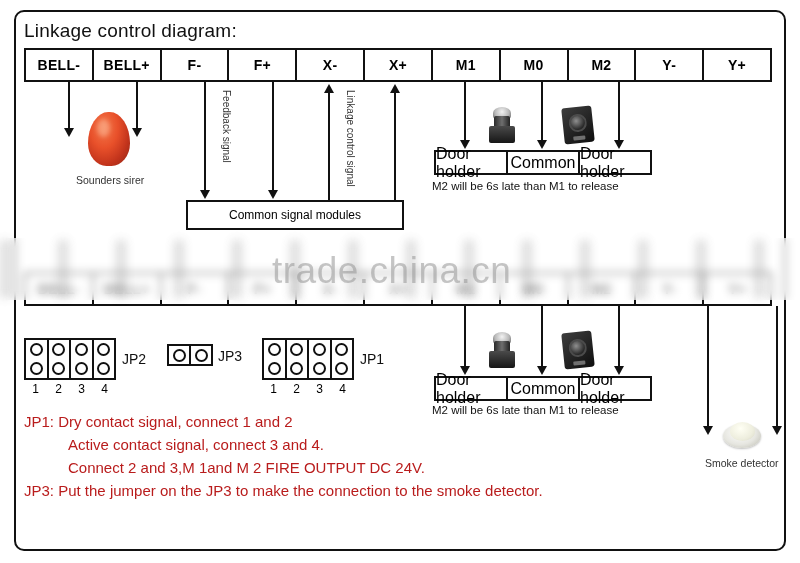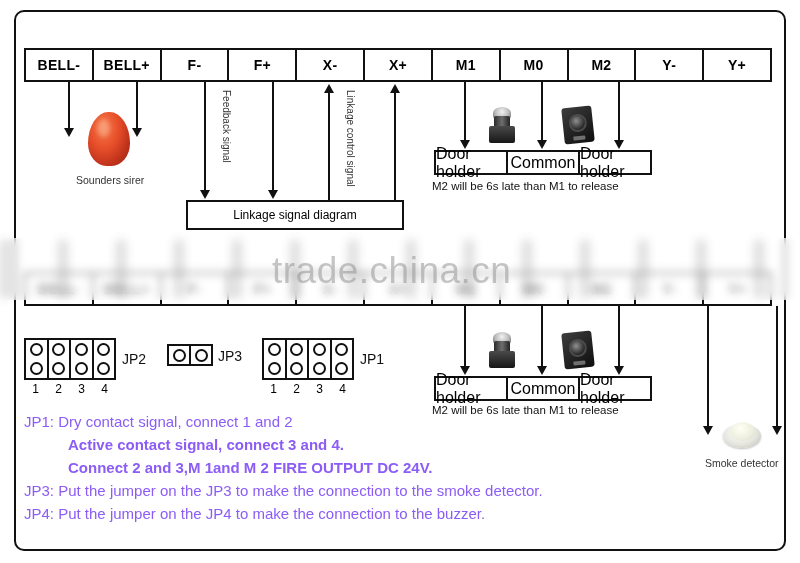--- a/index.html
+++ b/index.html
@@ -188,6 +188,7 @@
 
   <div class="frame"></div>
 
+  <div class="title">Linkage control diagram:</div>
 
   <div class="strip" id="strip-top">
     <div class="cell">BELL-</div>

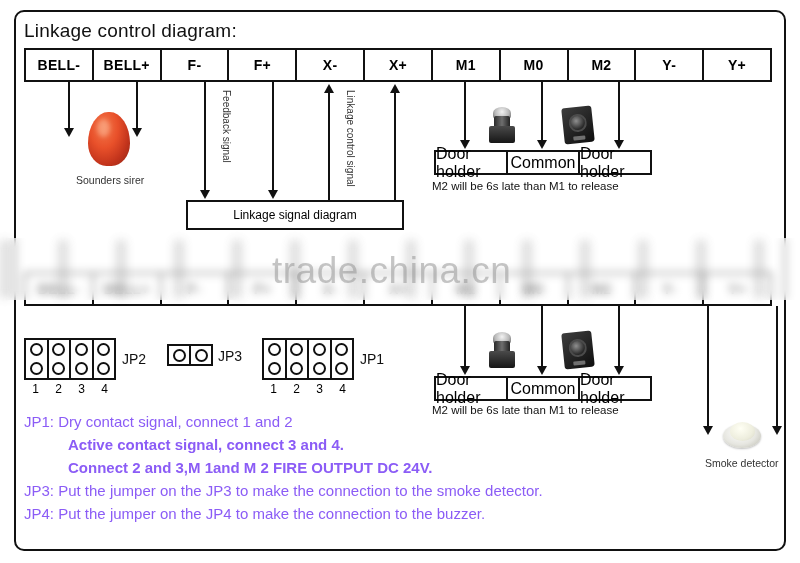--- a/index.html
+++ b/index.html
@@ -229,7 +229,7 @@
 
   <div class="vlabel" style="left:356px;top:90px;">Linkage control signal</div>
 
-  <div class="box" id="linkage-modules">Linkage signal diagram</div>
+  <div class="box" id="linkage-modules">Common signal modules</div>
 
   <div class="vline" style="left:464px;top:82px;height:60px;"></div>
   <div class="arrow-down" style="left:460px;top:140px;"></div>

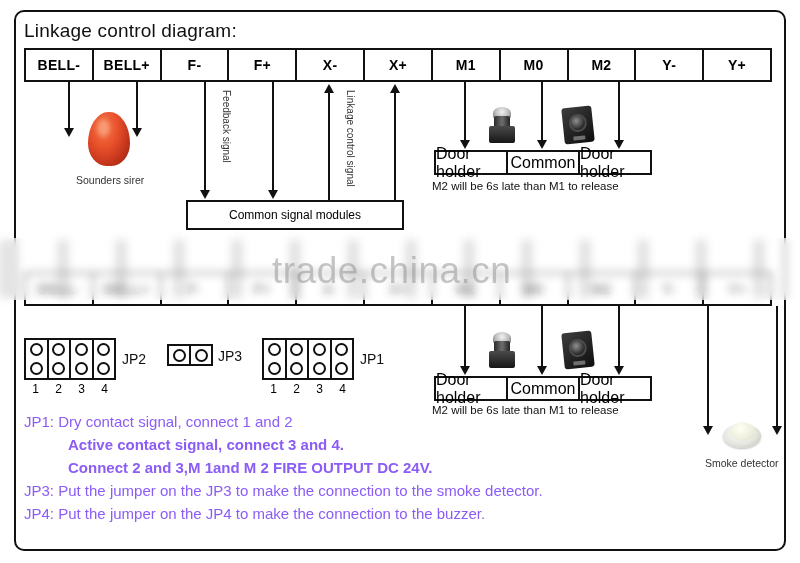--- a/index.html
+++ b/index.html
@@ -156,7 +156,7 @@
 
   
   .notes{position:absolute;left:24px;top:410px;width:740px;}
-  .note-line{font-size:15px;line-height:23px;color:#8b5cf6;white-space:nowrap;}
+  .note-line{font-size:15px;line-height:23px;color:#b91c1c;white-space:nowrap;}
   .note-indent{padding-left:44px;font-weight:bold;}
 
   

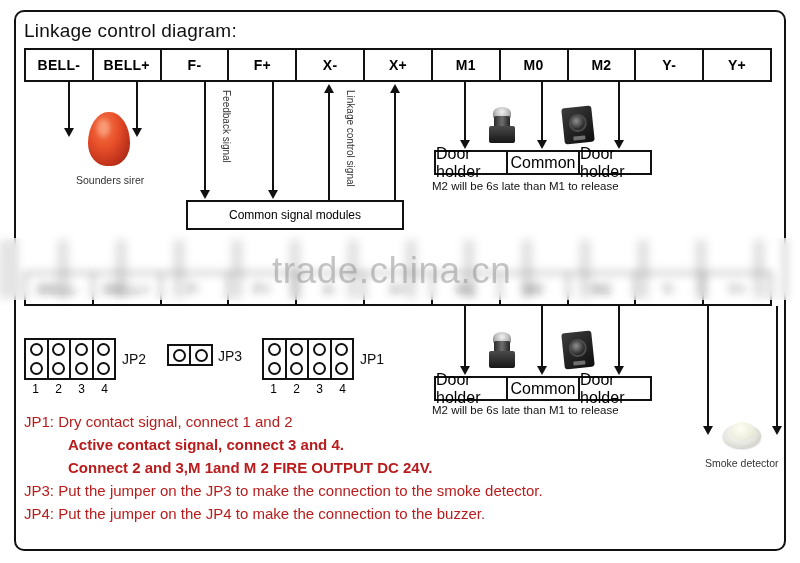--- a/index.html
+++ b/index.html
@@ -157,7 +157,7 @@
   
   .notes{position:absolute;left:24px;top:410px;width:740px;}
   .note-line{font-size:15px;line-height:23px;color:#b91c1c;white-space:nowrap;}
-  .note-indent{padding-left:44px;font-weight:bold;}
+  .note-indent{padding-left:44px;}
 
   
   #wm-band{

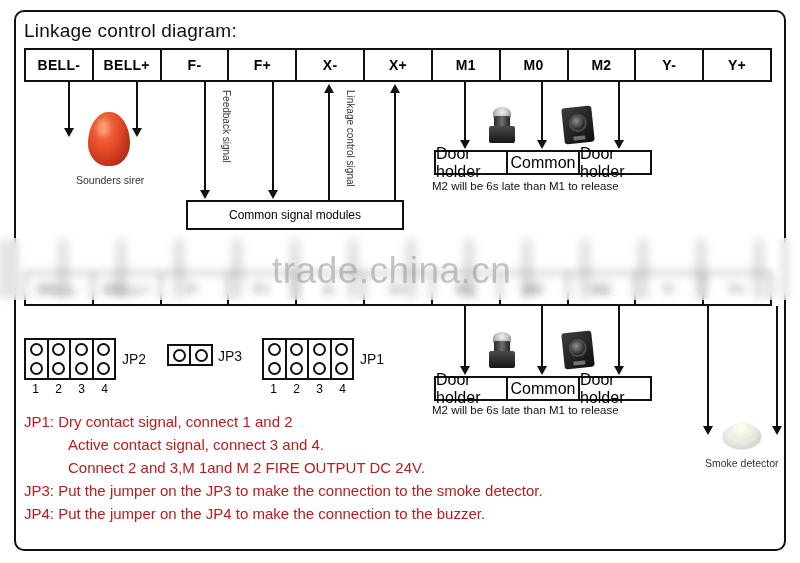--- a/index.html
+++ b/index.html
@@ -370,7 +370,6 @@
     <div class="note-line note-indent">Active contact signal, connect 3 and 4.</div>
     <div class="note-line note-indent">Connect 2 and 3,M 1and M 2 FIRE OUTPUT DC 24V.</div>
     <div class="note-line">JP3: Put the jumper on the JP3 to make the connection to the smoke detector.</div>
-    <div class="note-line">JP4:  Put the jumper on the JP4 to make the connection to the buzzer.</div>
   </div>
 
   <div id="wm-band"></div>

